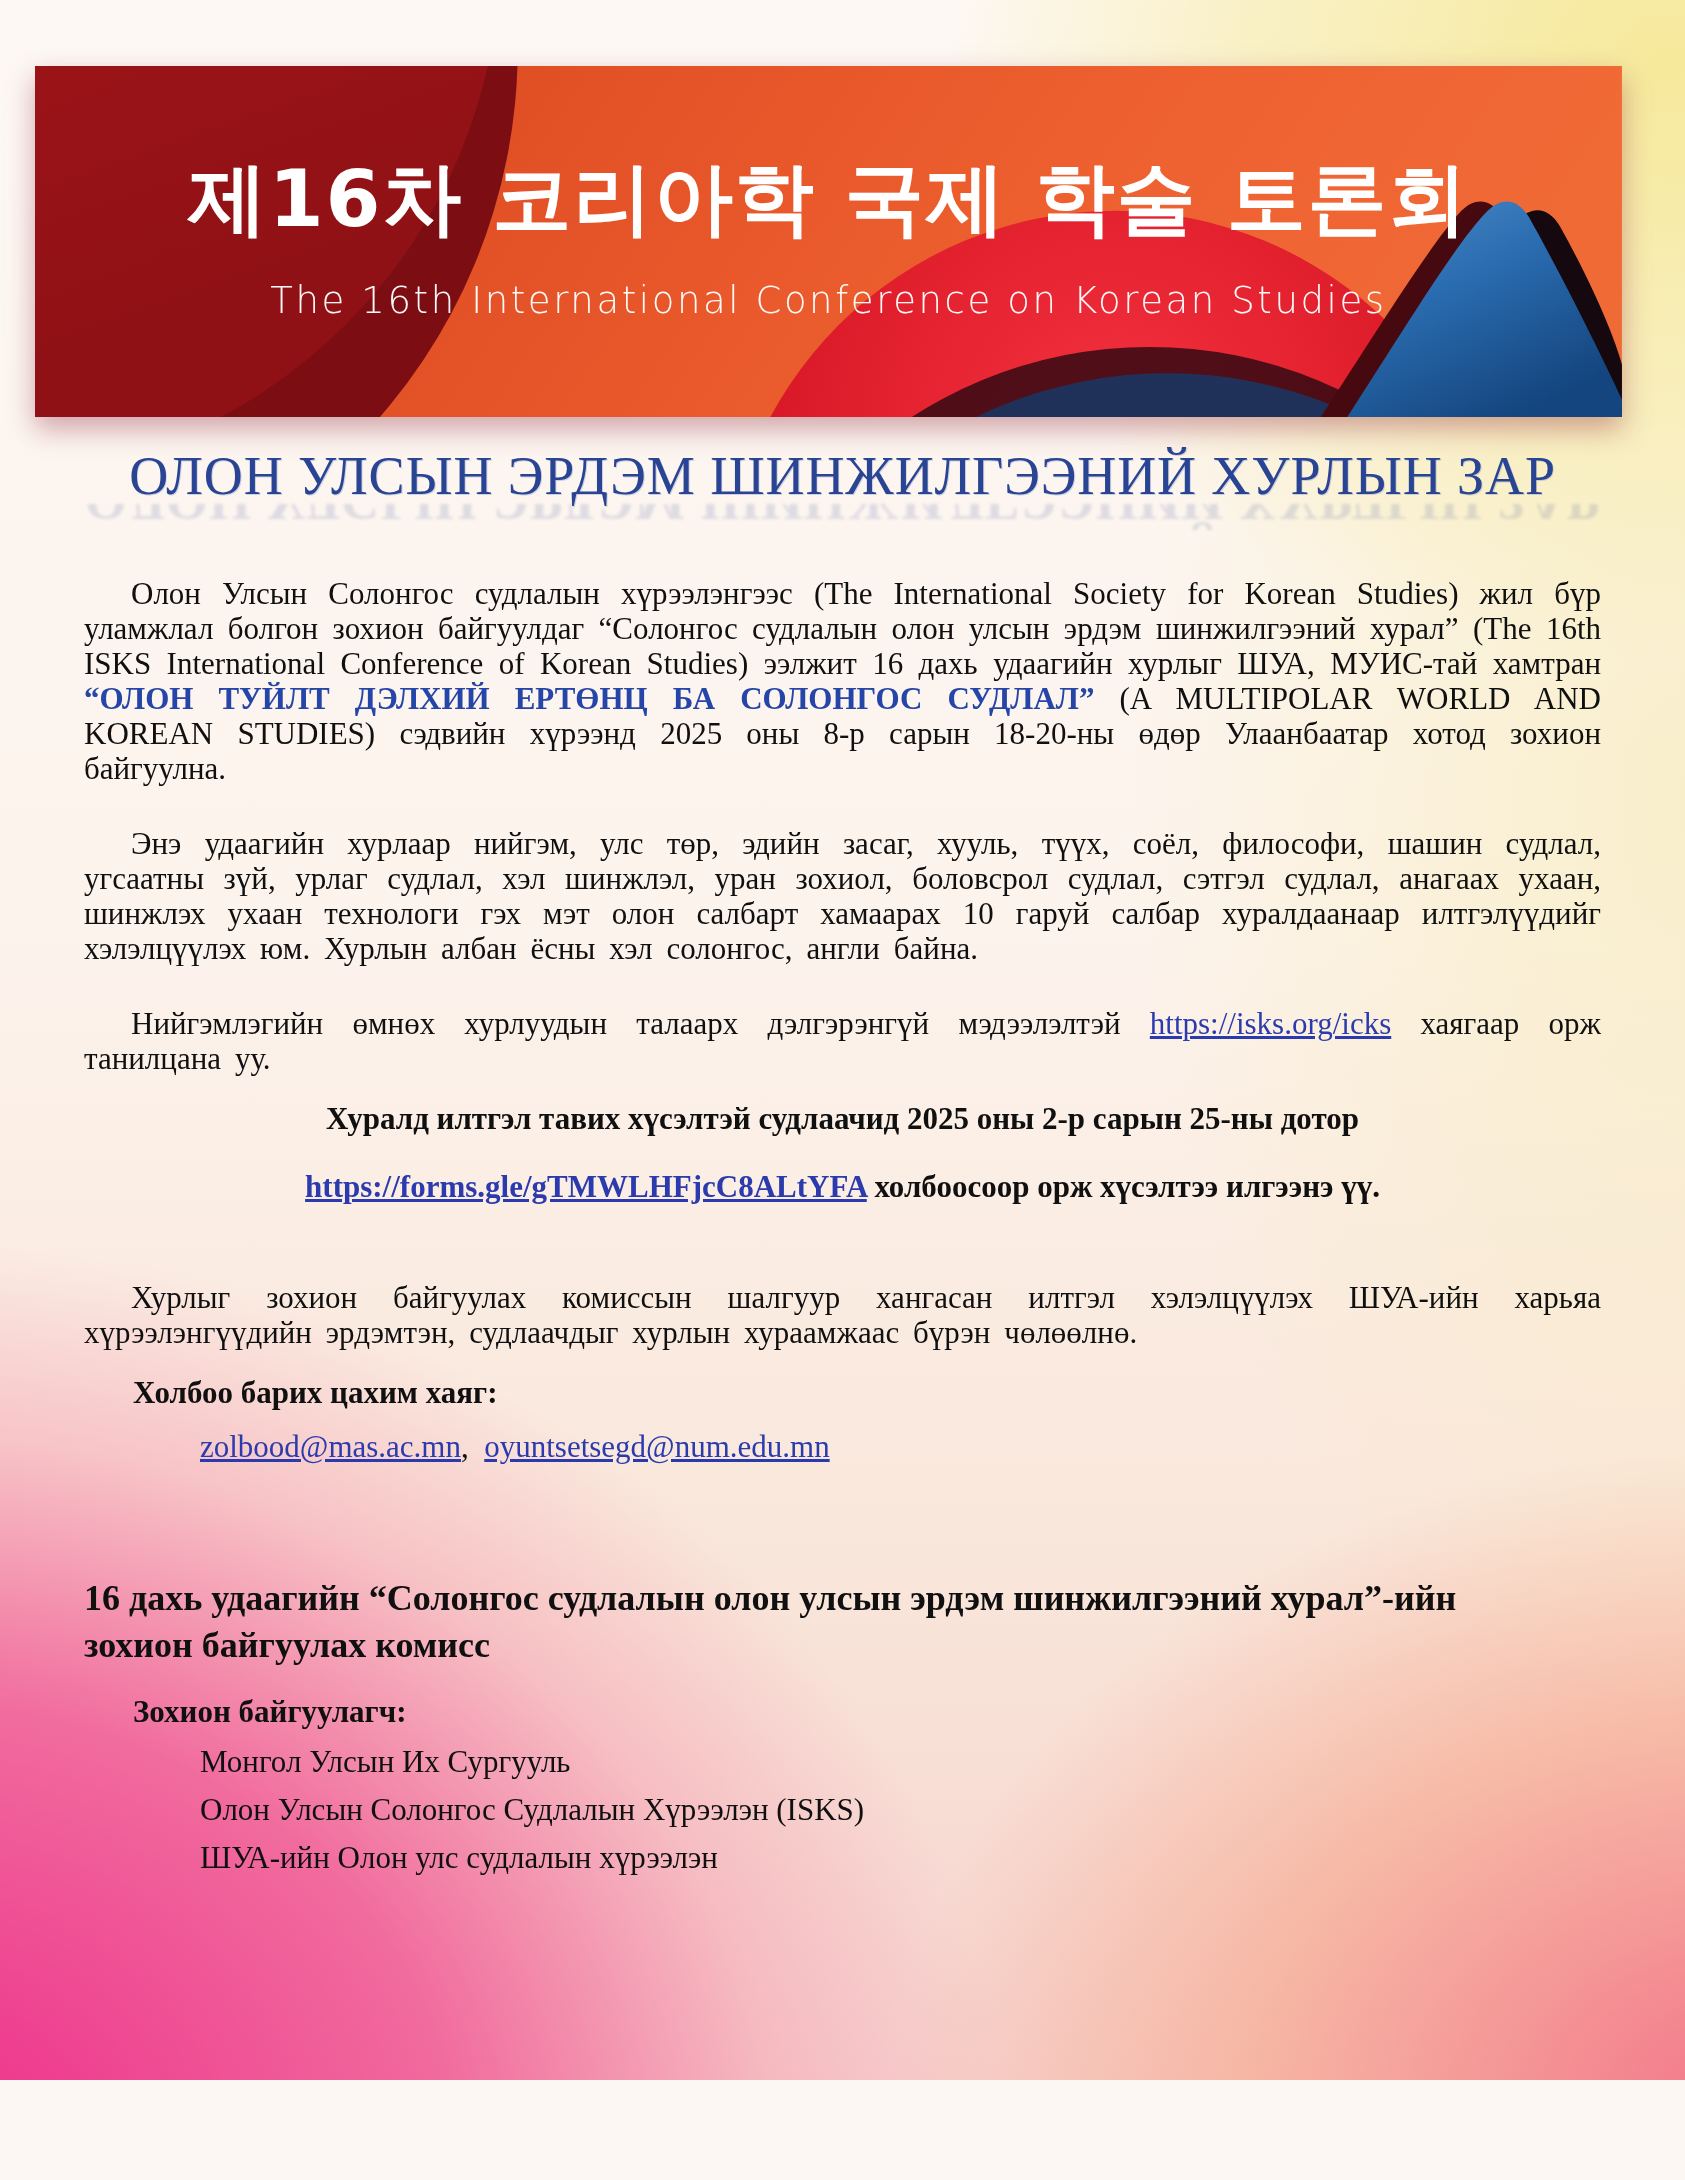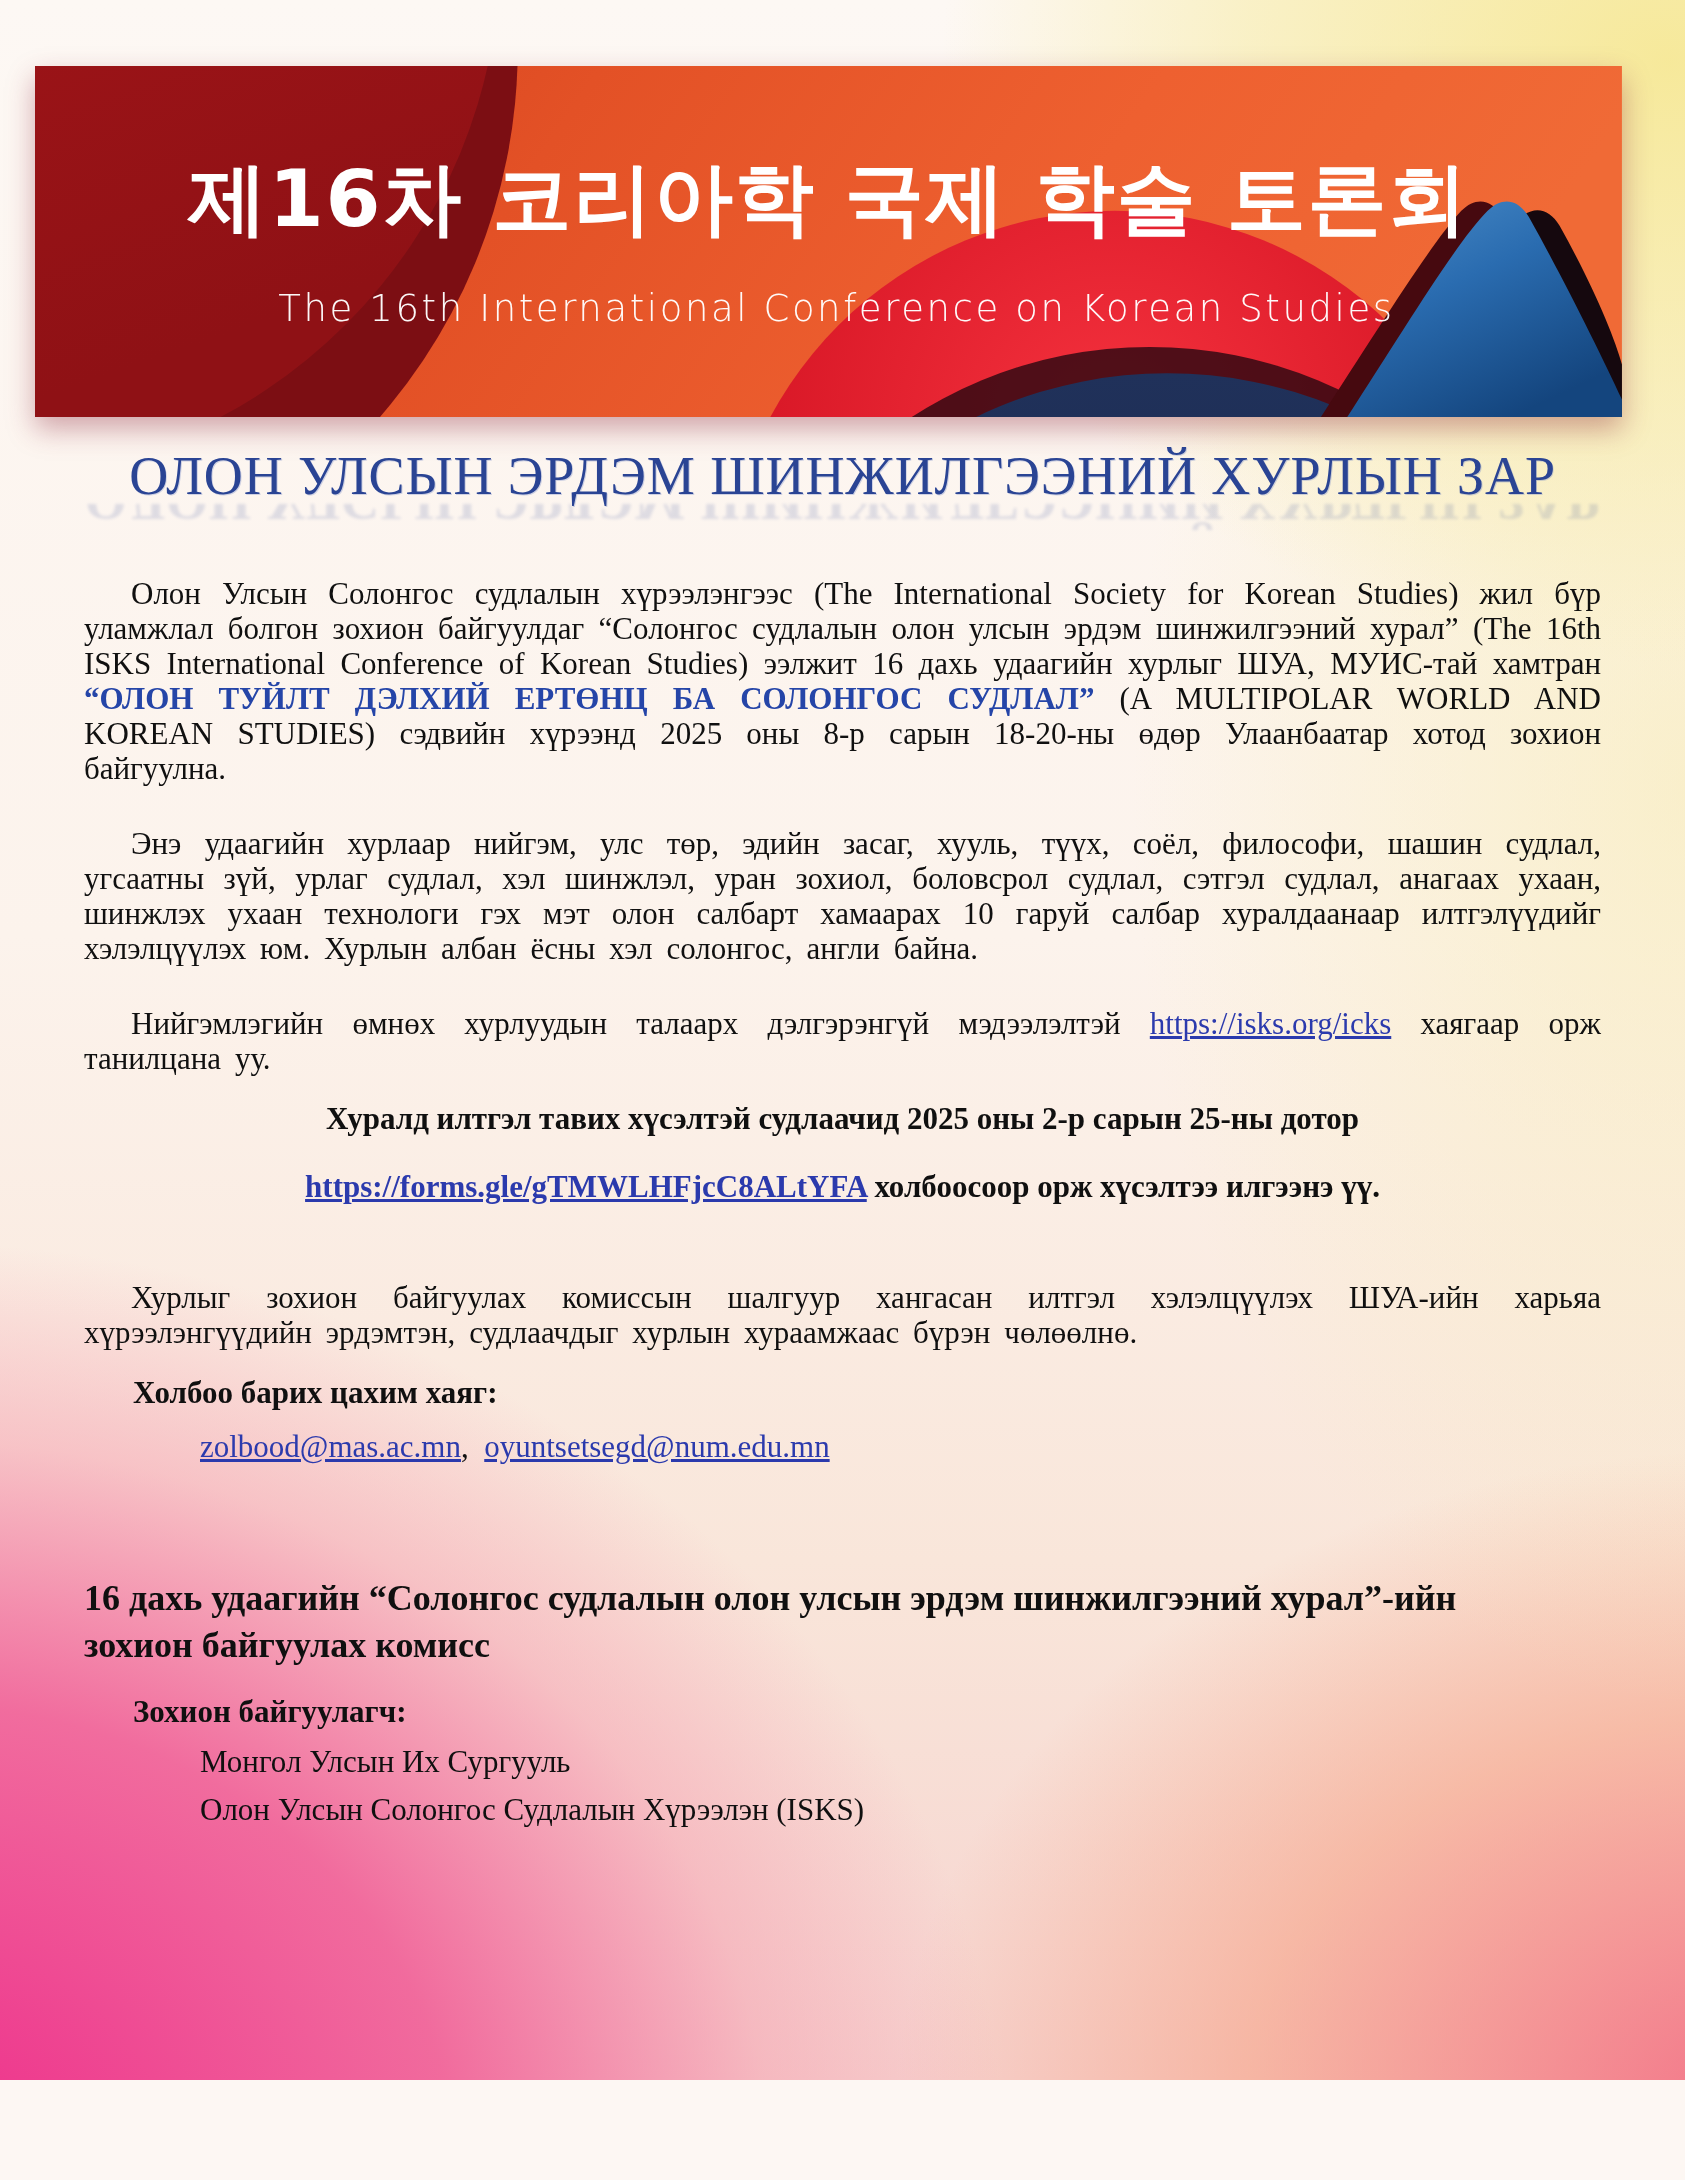--- a/index.html
+++ b/index.html
@@ -40,7 +40,7 @@
     text-align:center;color:rgba(255,255,255,.97);
     font-family:"DejaVu Sans","Liberation Sans",sans-serif;
     font-weight:300;font-size:37px;letter-spacing:2.6px;
-    margin:8px;white-space:nowrap;
+    margin:0;white-space:nowrap;
   }
 
   

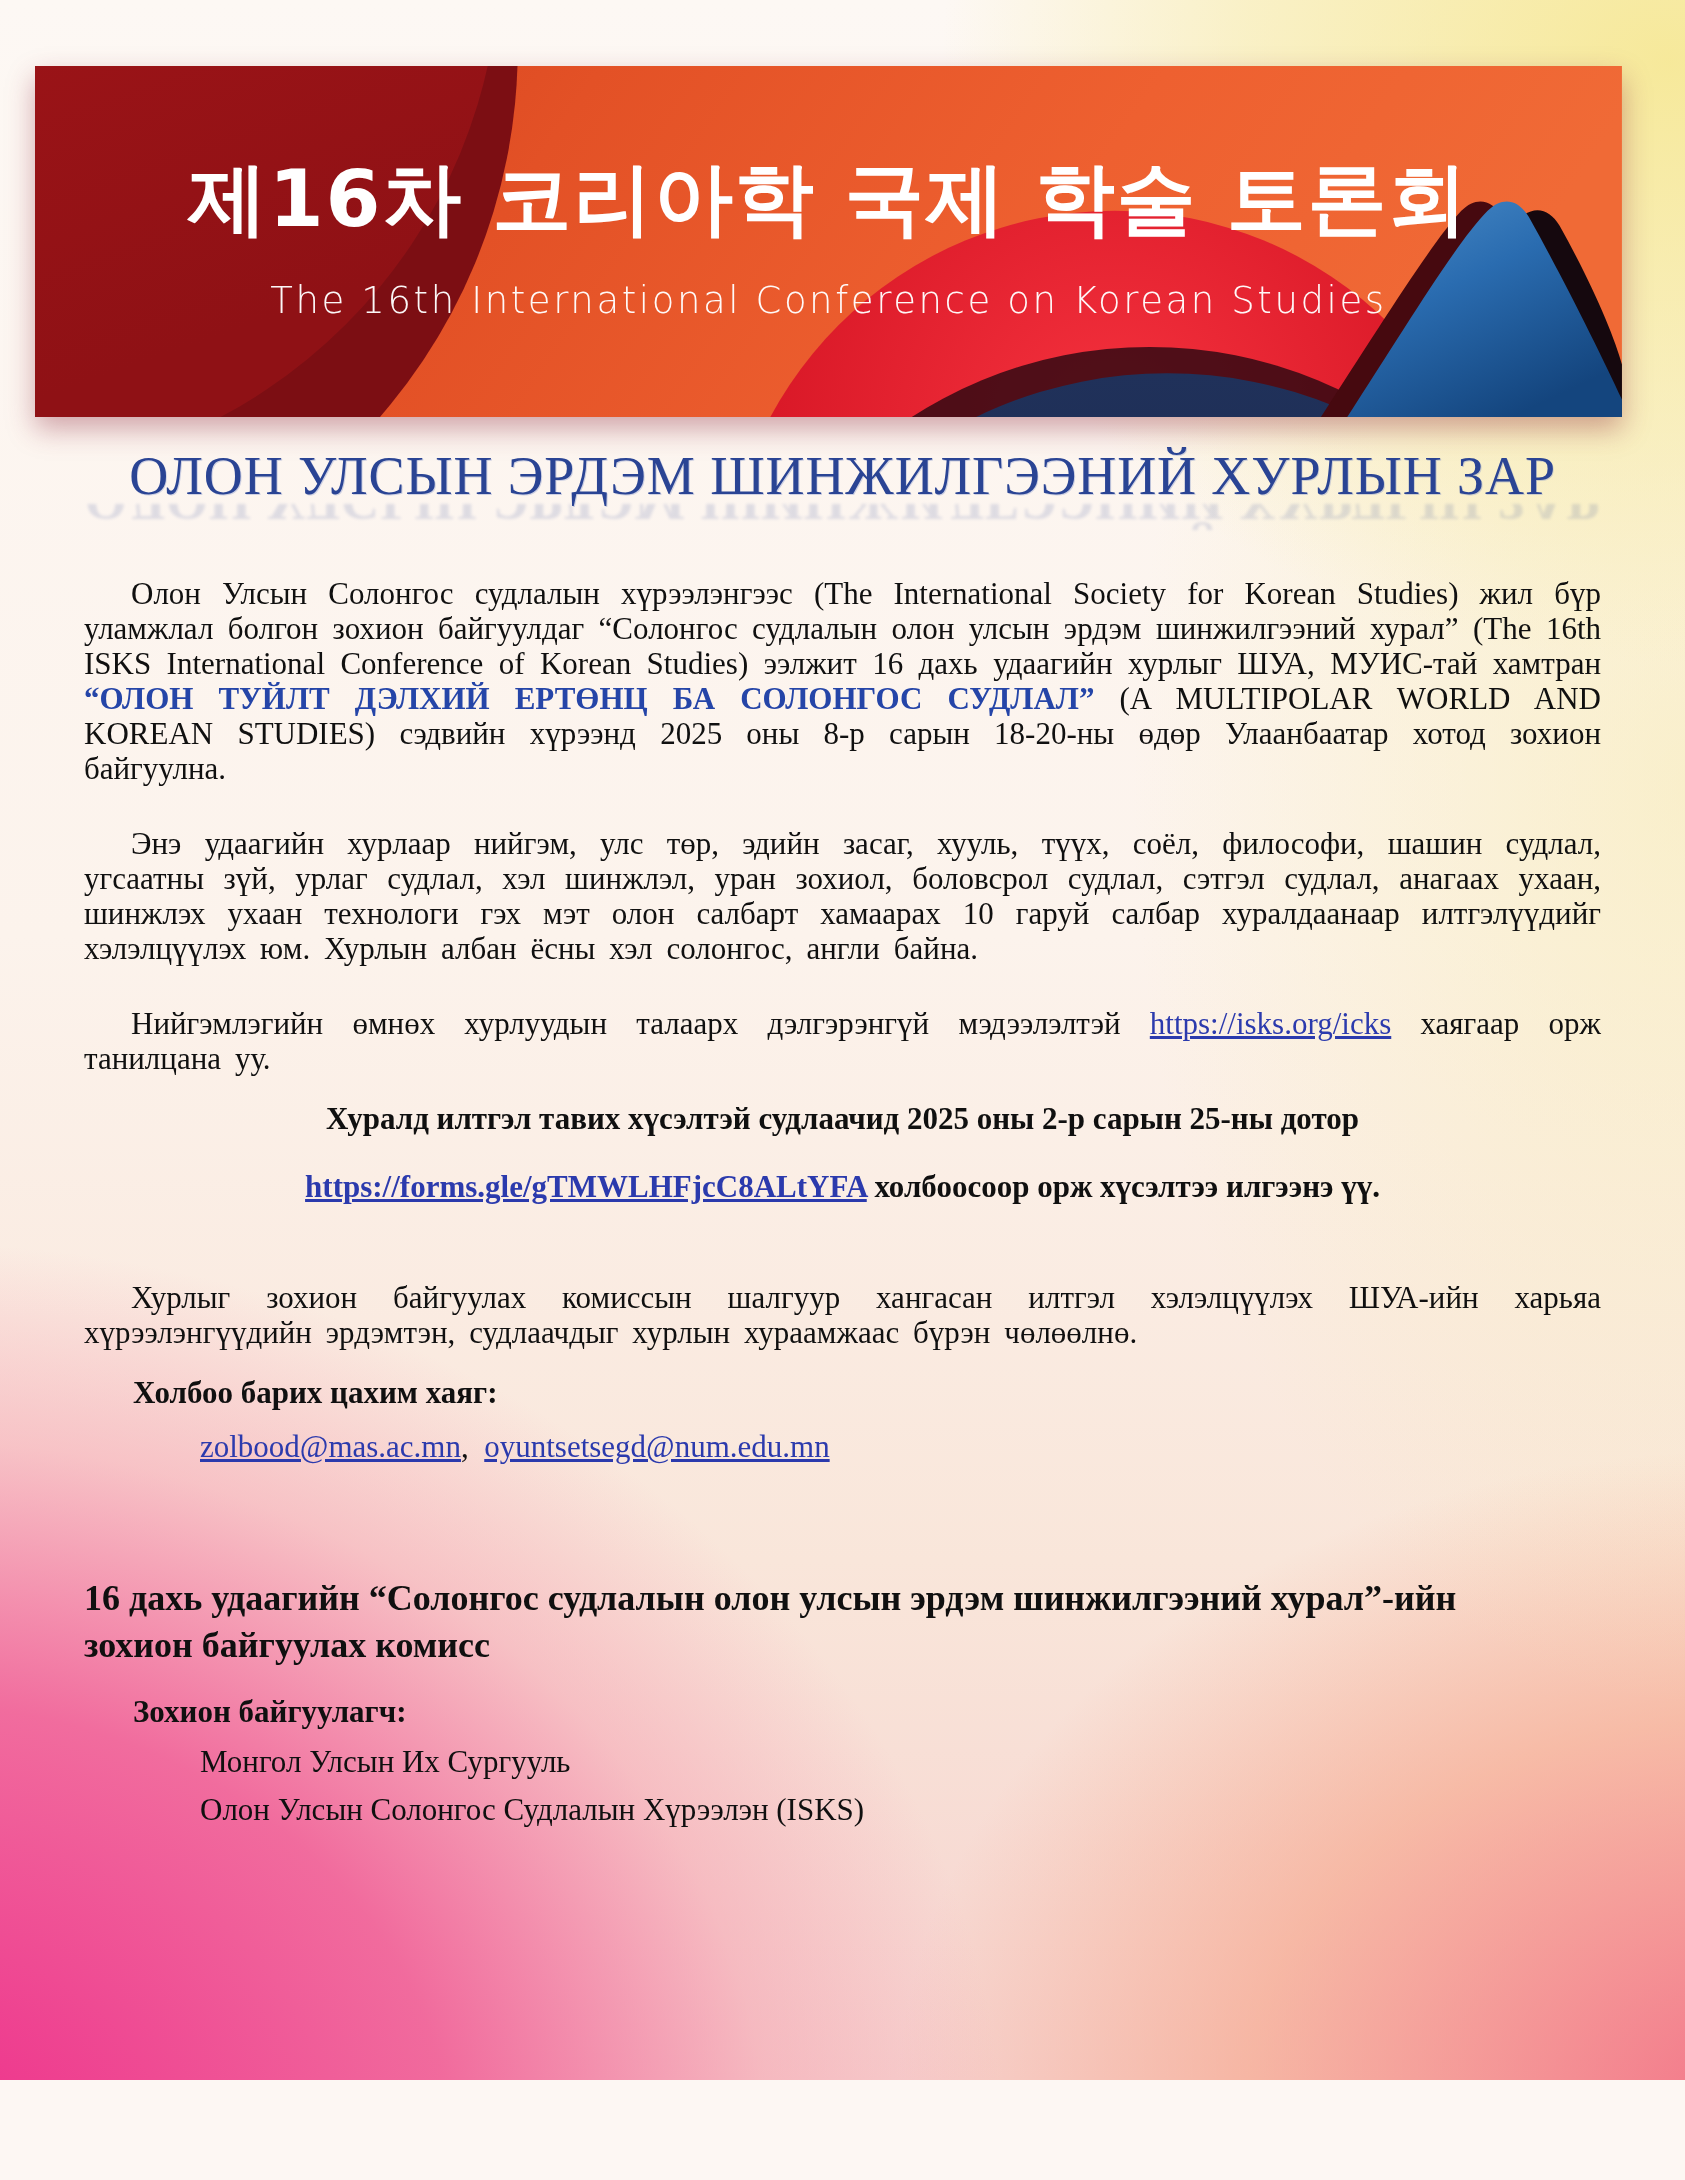--- a/index.html
+++ b/index.html
@@ -186,6 +186,7 @@
     <ul class="organizers">
       <li>Монгол Улсын Их Сургууль</li>
       <li>Олон Улсын Солонгос Судлалын Хүрээлэн (ISKS)</li>
+      <li>ШУА-ийн Олон улс судлалын хүрээлэн</li>
     </ul>
 
   </div>

